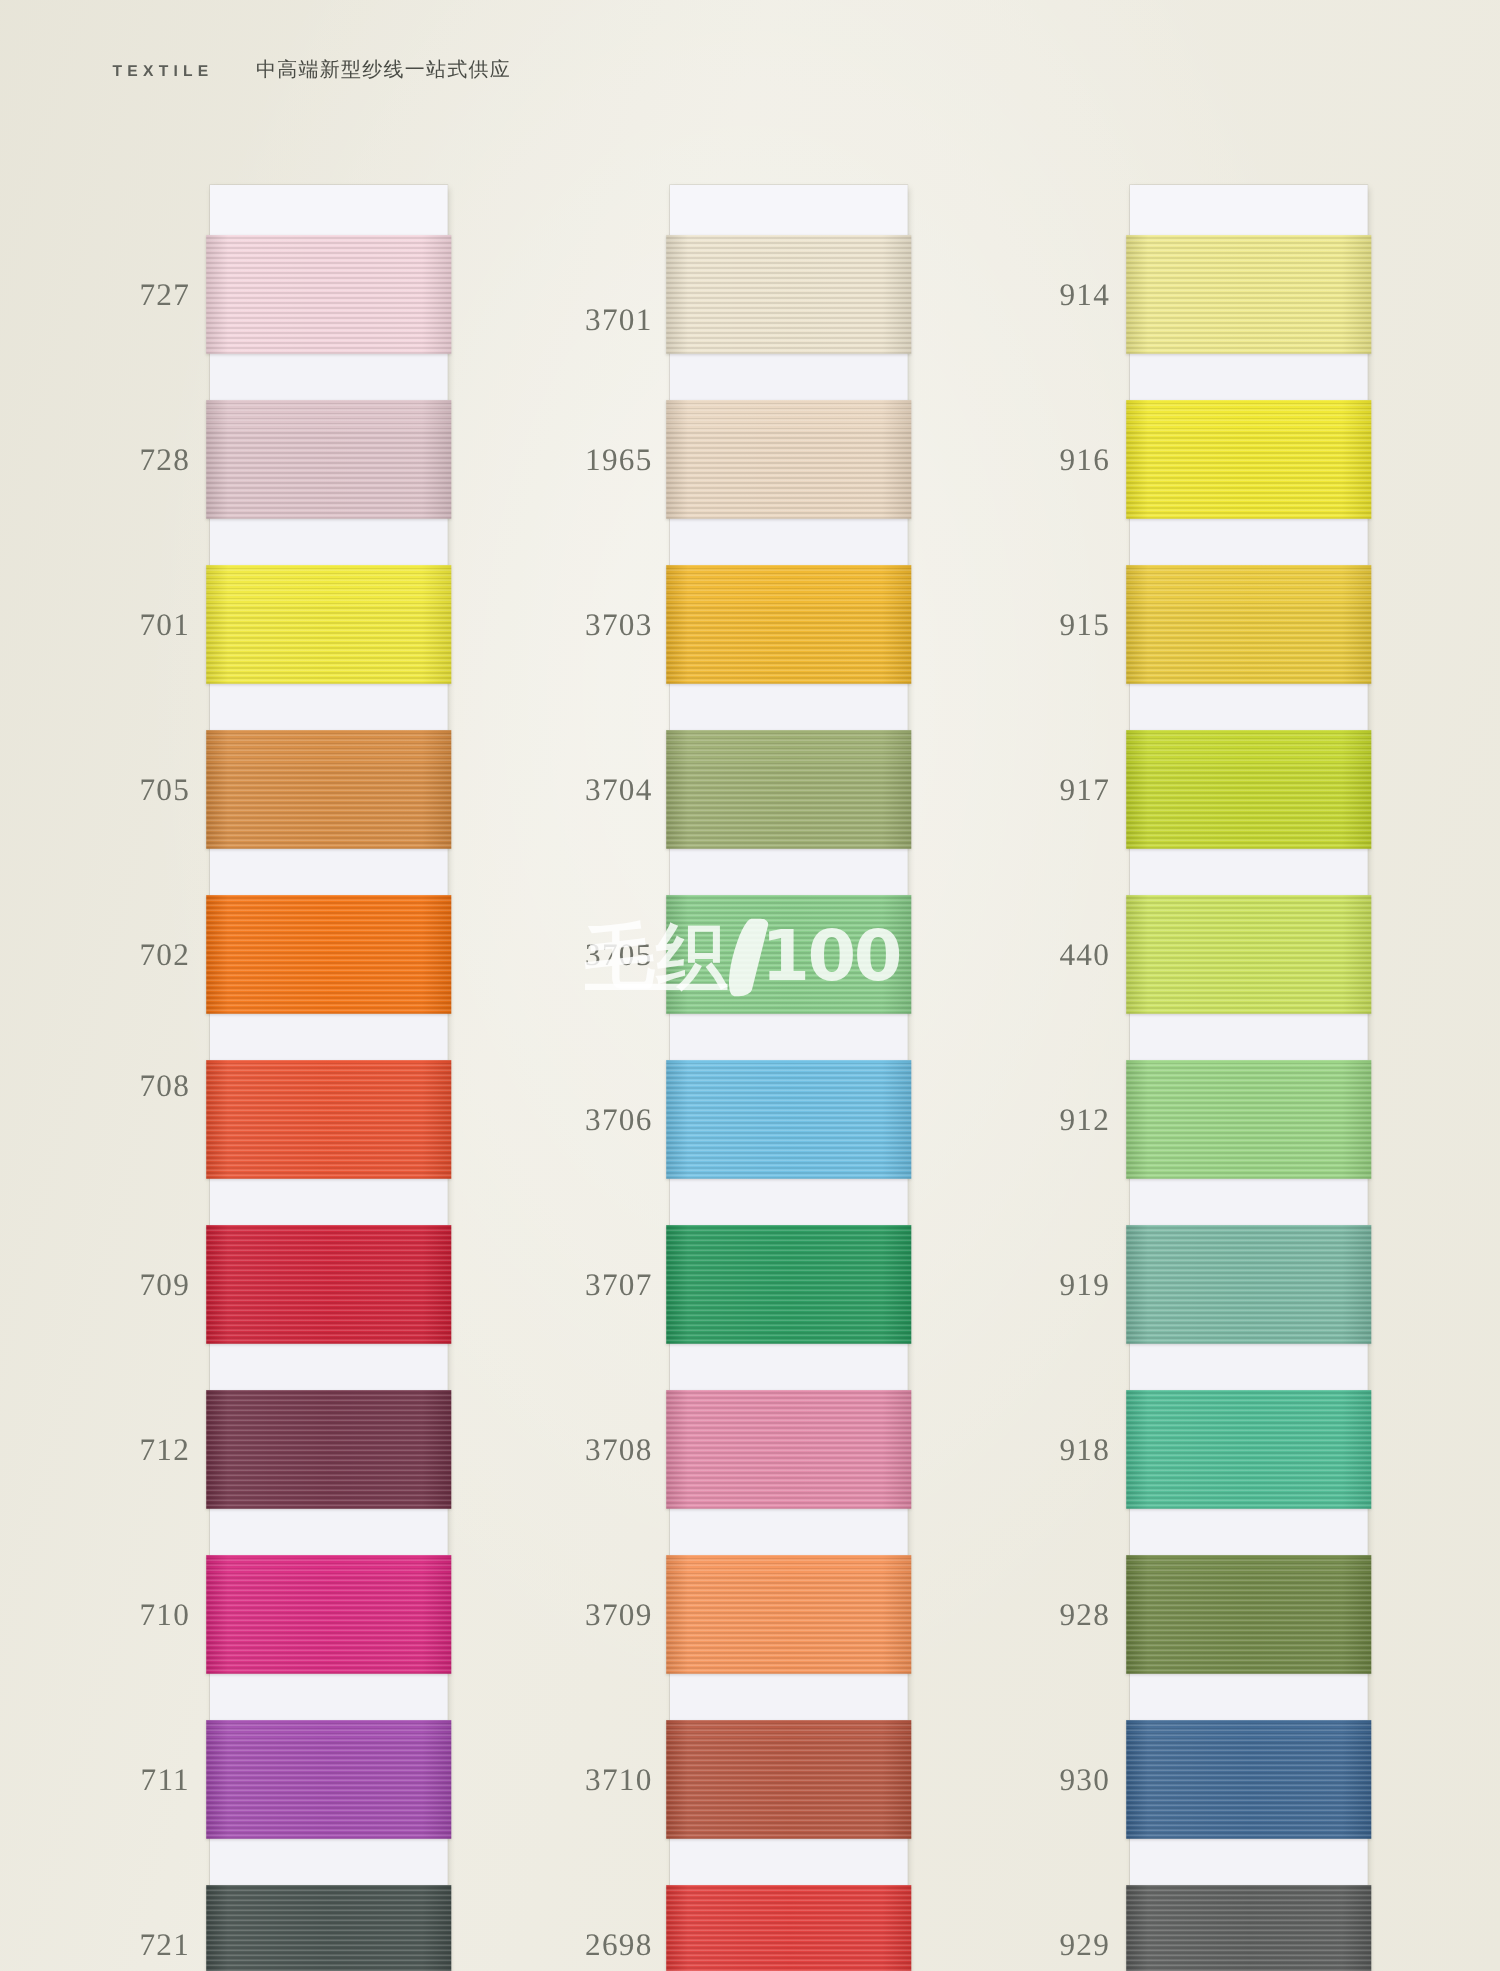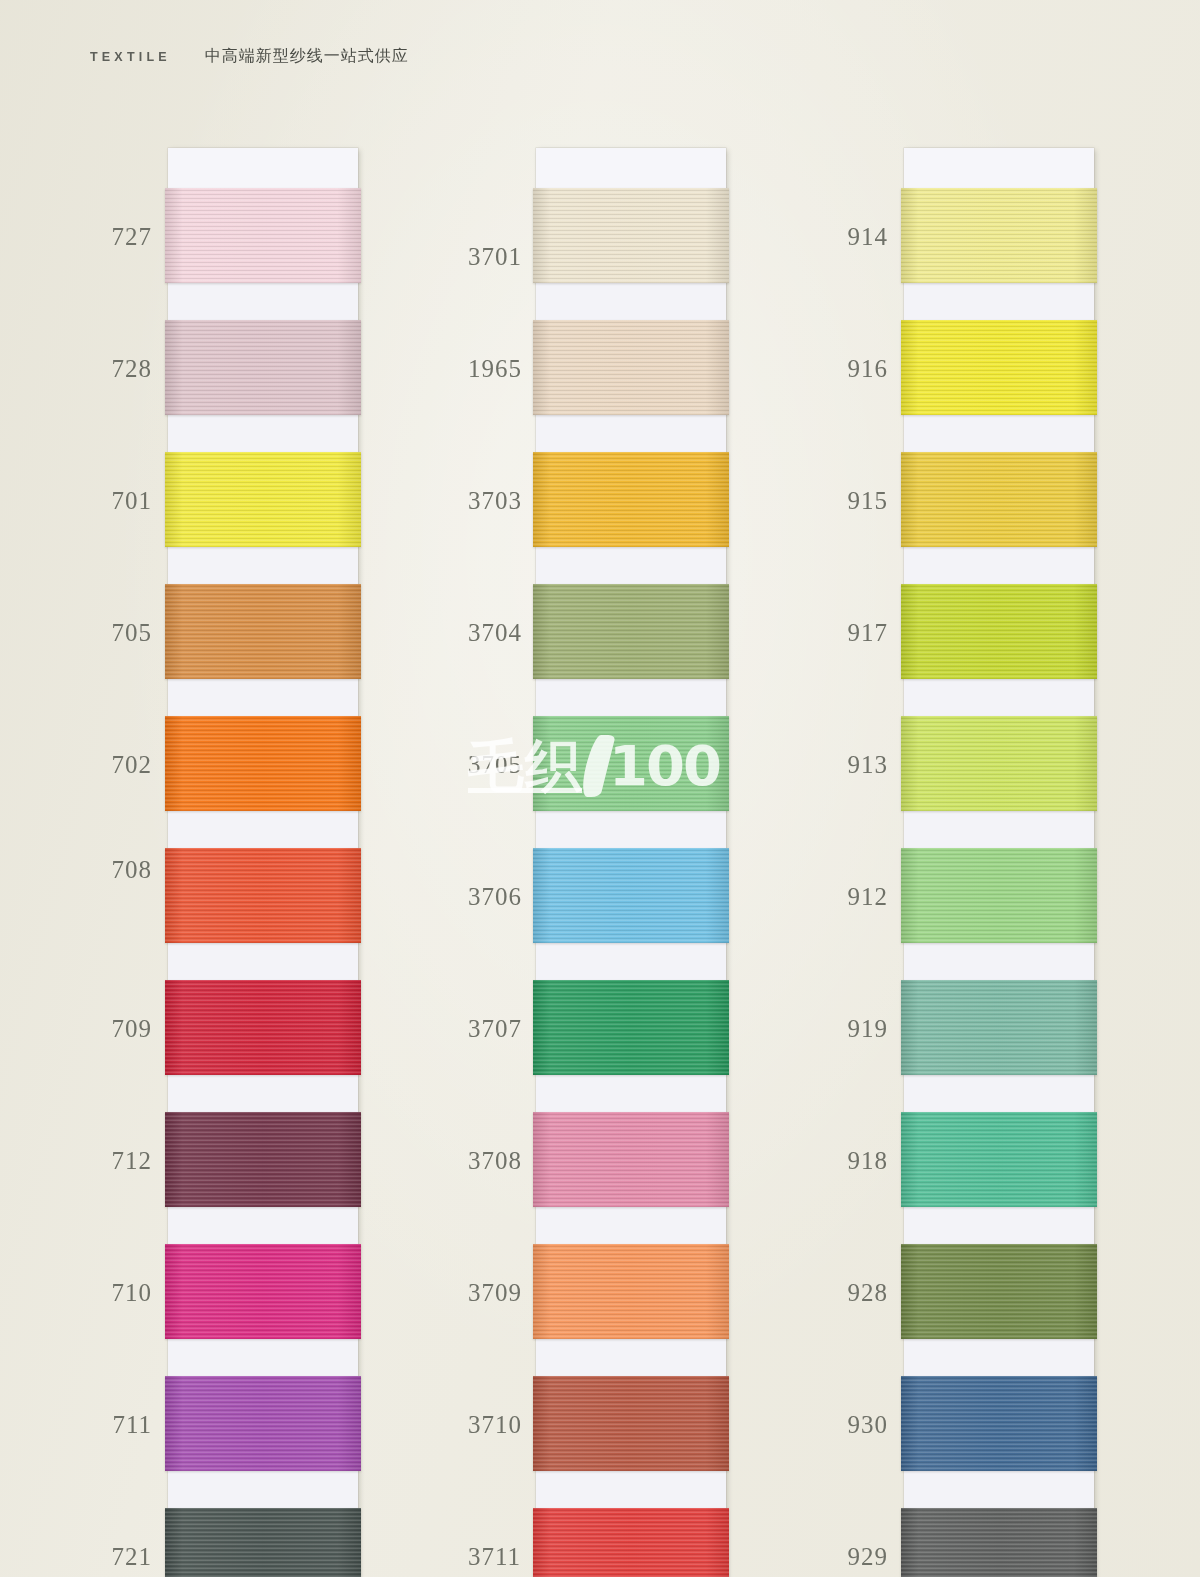--- a/index.html
+++ b/index.html
@@ -333,7 +333,7 @@
       <div class="label" style="top: 207.5px;">916</div>
       <div class="label" style="top: 339.5px;">915</div>
       <div class="label" style="top: 471.5px;">917</div>
-      <div class="label" style="top: 603.5px;">913</div>
+      <div class="label" style="top: 603.5px;">440</div>
       <div class="label" style="top: 735.5px;">912</div>
       <div class="label" style="top: 867.5px;">919</div>
       <div class="label" style="top: 999.5px;">918</div>

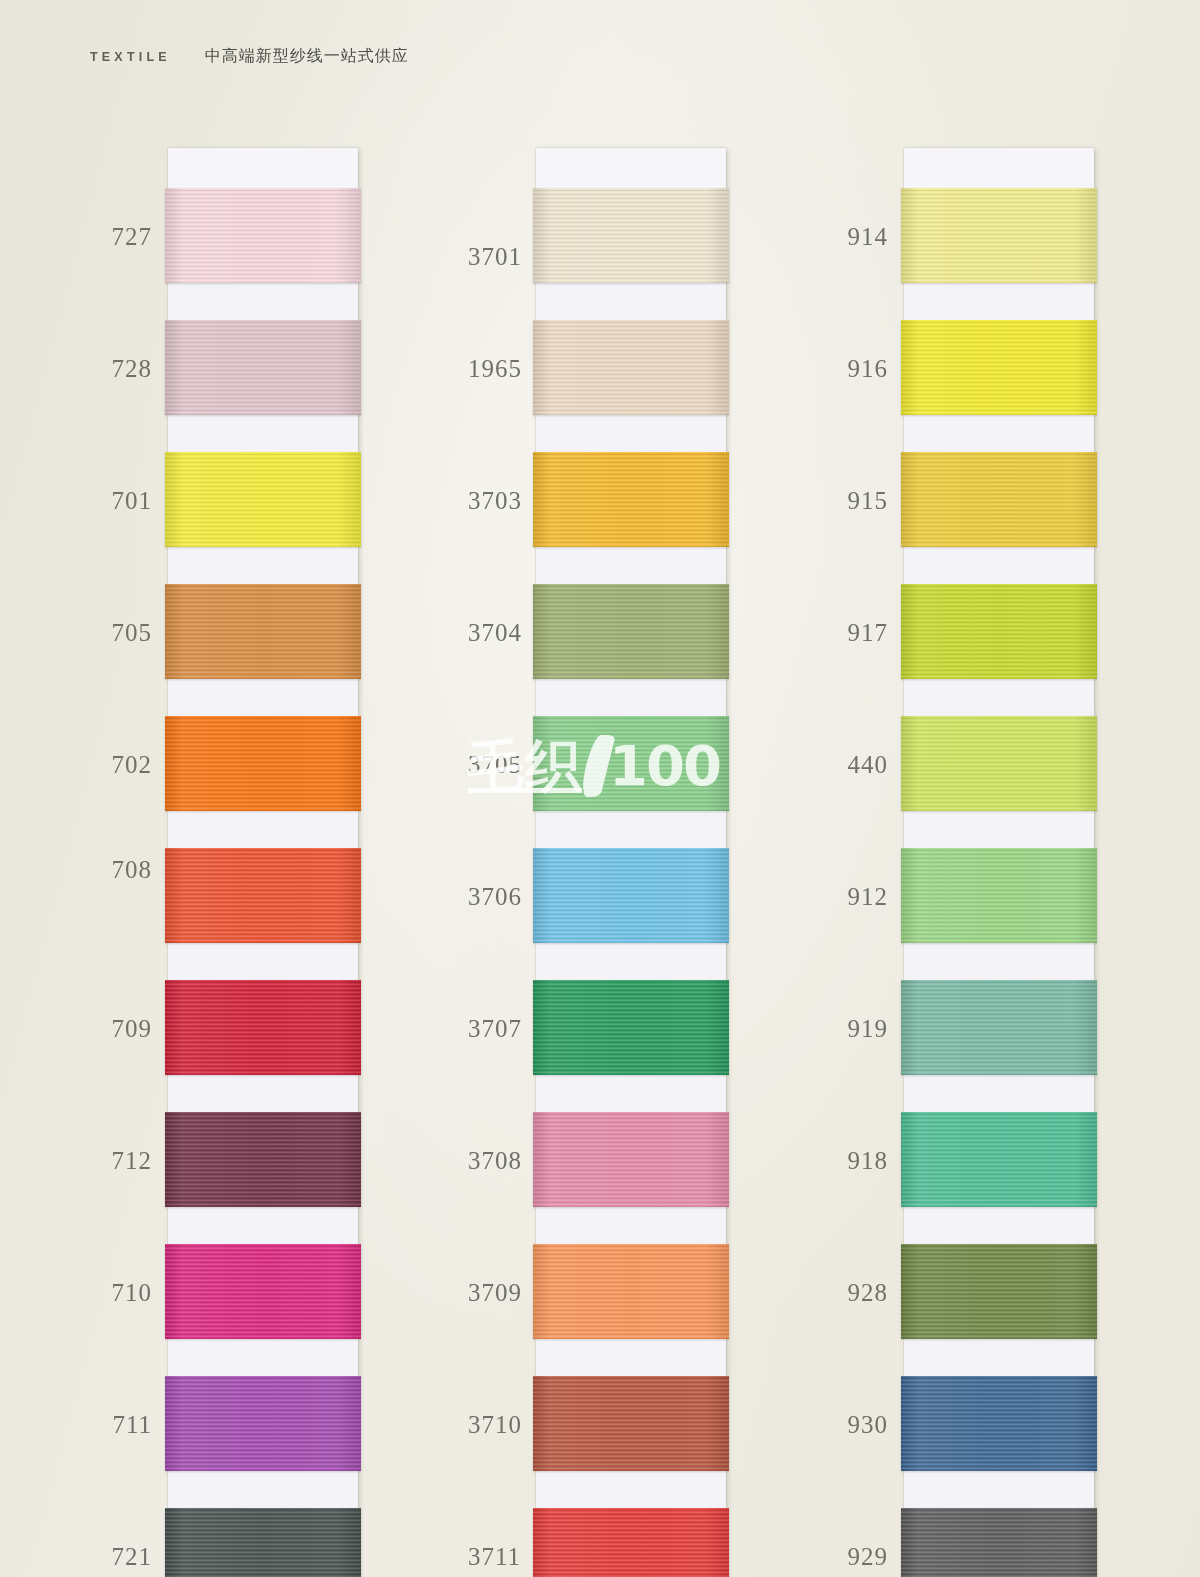--- a/index.html
+++ b/index.html
@@ -280,7 +280,7 @@
       <div class="label" style="top: 999.5px;">3708</div>
       <div class="label" style="top: 1131.5px;">3709</div>
       <div class="label" style="top: 1263.5px;">3710</div>
-      <div class="label" style="top: 1395.5px;">3711</div>
+      <div class="label" style="top: 1395.5px;">2698</div>
       <div class="card">
         <div class="card-pad-top"></div>
         <div class="swatch-slot">

